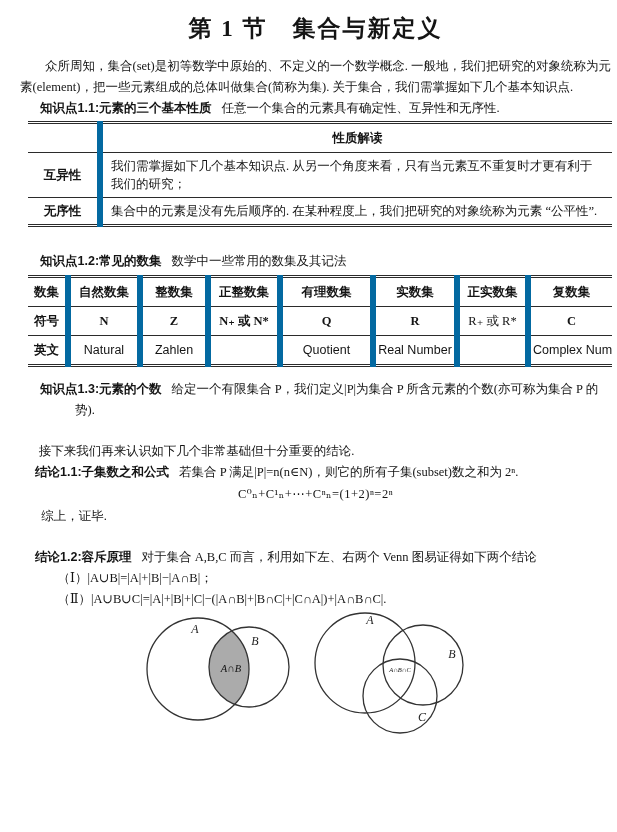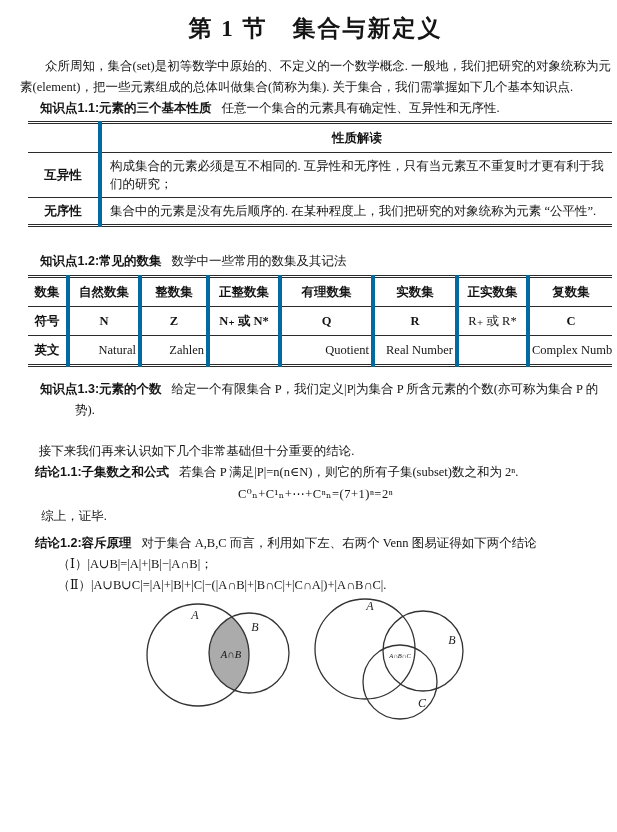--- a/index.html
+++ b/index.html
@@ -24,7 +24,7 @@
         border-top:3px double #2b2b2b;border-bottom:3px double #2b2b2b;}
   td{padding:4px 8px;vertical-align:middle;line-height:18px;}
   tr+tr td{border-top:1px solid #2b2b2b;}
-  td+td{border-left:4px solid #0369a1;}
+  td+td{border-left:6px solid #0369a1;}
   .props{margin-top:2px;}
   .props .corner,.props .colhead{height:20px;}
   .props .name{text-align:center;}

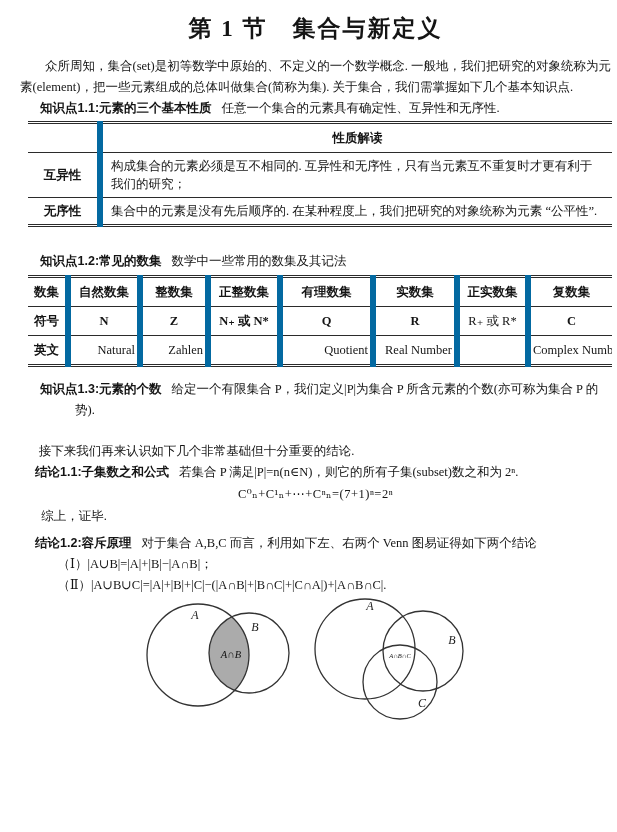--- a/index.html
+++ b/index.html
@@ -68,7 +68,7 @@
     </tr>
     <tr>
       <td class="name bh">互异性</td>
-      <td>构成集合的元素必须是互不相同的. 互异性和无序性，只有当元素互不重复时才更有利于我们的研究；</td>
+      <td>我们需掌握如下几个基本知识点. 从另一个角度来看，只有当元素互不重复时才更有利于我们的研究；</td>
     </tr>
     <tr>
       <td class="name bh">无序性</td>

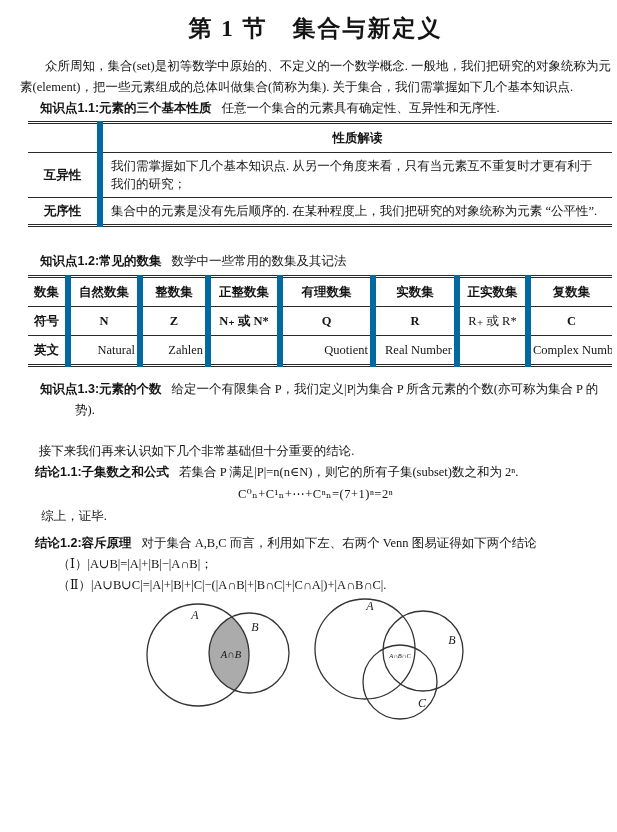--- a/index.html
+++ b/index.html
@@ -31,7 +31,7 @@
   .props .colhead{text-align:center;}
   .nums{margin-top:3px;text-align:center;}
   .nums td{padding:5px 2px;height:17px;overflow:hidden;white-space:nowrap;}
-  .nums .eng{font-weight:400;font-family:Liberation Serif, serif;text-align:right;}
+  .nums .eng{font-weight:400;font-family:Liberation Sans, sans-serif;}
   .kp2{margin-top:24px;}
   .lead{margin-top:20px;padding-left:1.5em;}
   .concl{padding-left:1.2em;}

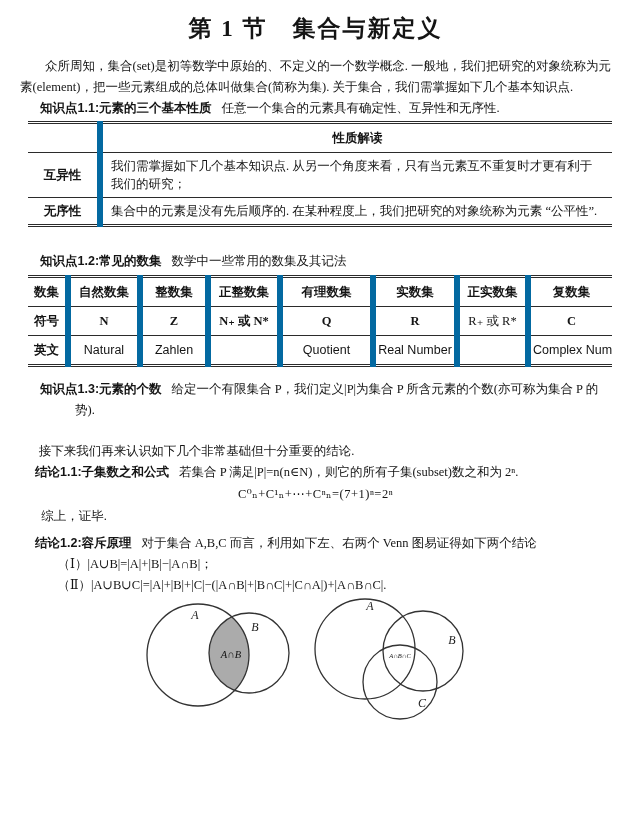--- a/index.html
+++ b/index.html
@@ -131,7 +131,7 @@
   <p class="concl"><span class="bh">结论1.1:子集数之和公式</span><span>若集合 P 满足|P|=n(n∈N)，则它的所有子集(subset)数之和为 2ⁿ.</span></p>
 
 
-  <p class="formula">C⁰ₙ+C¹ₙ+⋯+Cⁿₙ=(7+1)ⁿ=2ⁿ</p>
+  <p class="formula">C⁰ₙ+C¹ₙ+⋯+Cⁿₙ=(1+2)ⁿ=2ⁿ</p>
 
   <p class="qed">综上，证毕.</p>
 

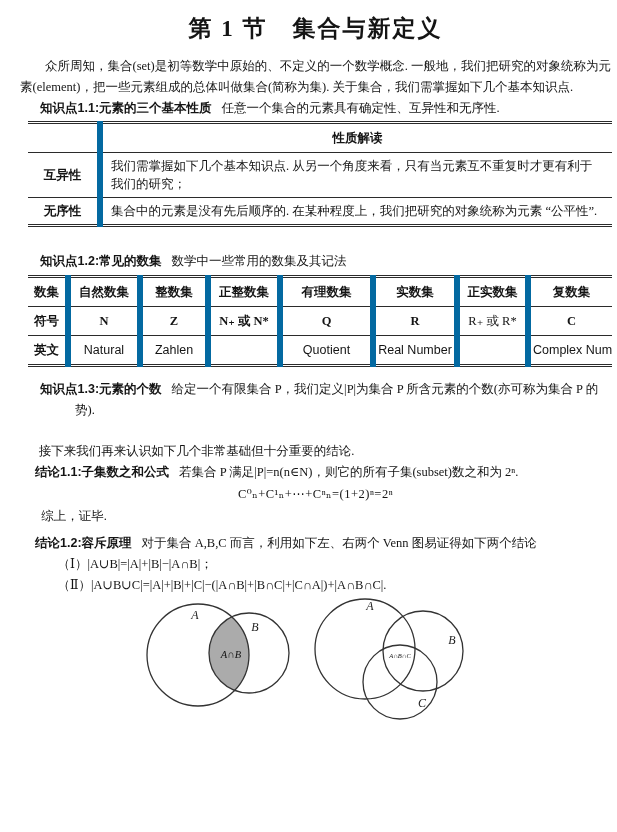--- a/index.html
+++ b/index.html
@@ -40,7 +40,7 @@
   .proof-first{text-indent:1.4em;padding-left:0;}
   .formula{text-align:center;margin:1px 0;letter-spacing:0.5px;}
   .qed{padding-left:1.7em;}
-  .c12{margin-top:6px;}
+  .c12{margin-top:20px;}
   .venn-item{padding-left:3em;}
   .venn-row{display:flex;gap:2px;margin-left:123px;margin-top:1px;height:148px;}
   .venn-label{font-style:italic;font-family:"Liberation Serif","DejaVu Serif",serif;}

